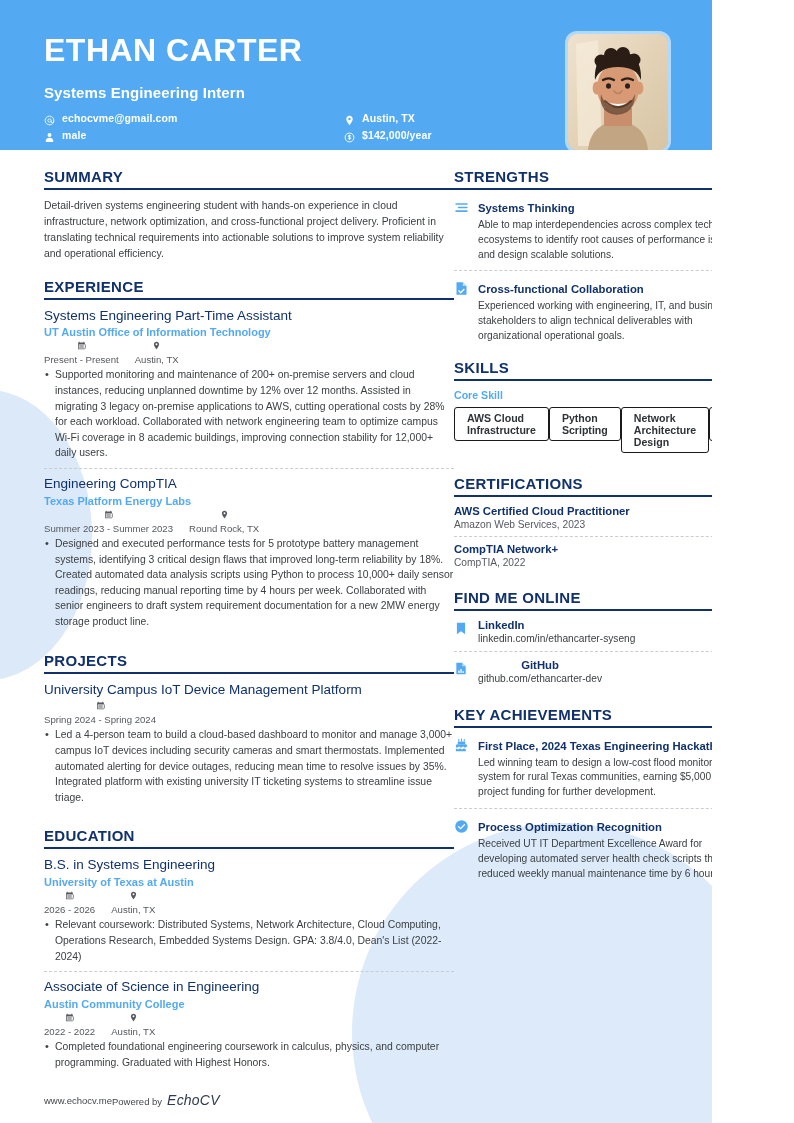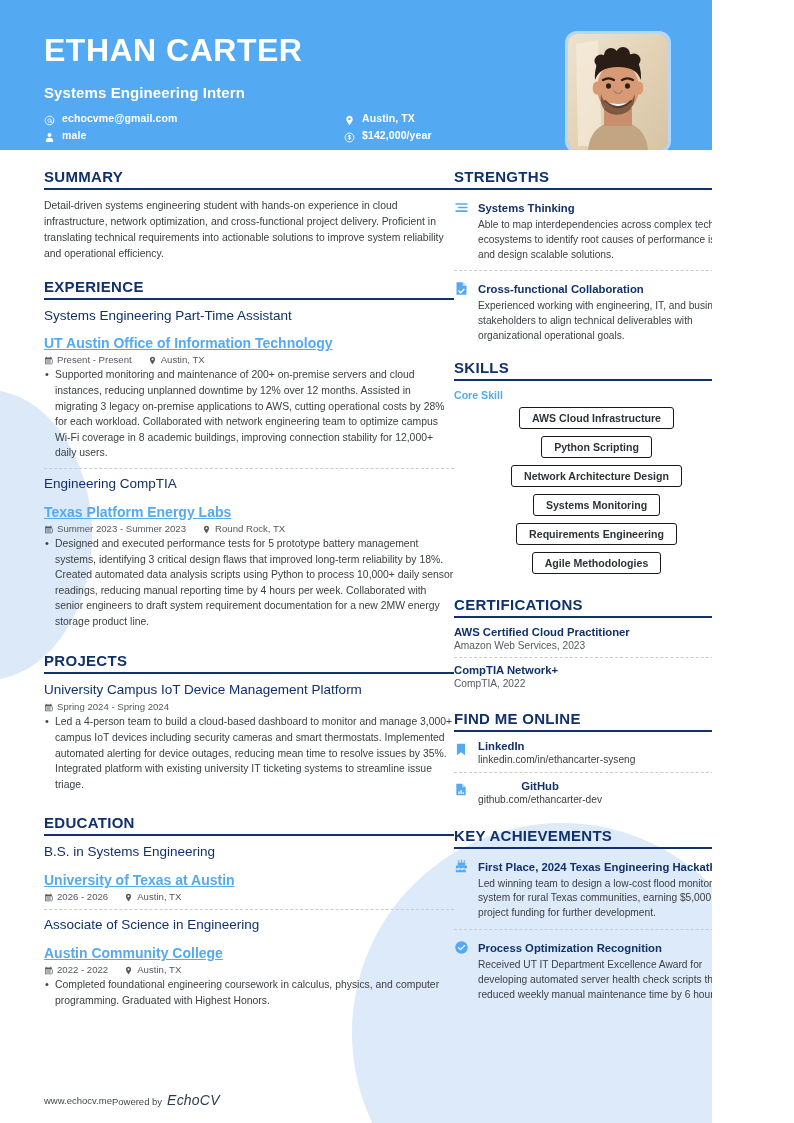--- a/index.html
+++ b/index.html
@@ -86,7 +86,7 @@
   .entry { padding-bottom:7px; margin-bottom:7px; border-bottom:1px dashed #c9ccd1; }
   .entry:last-child { border-bottom:none; margin-bottom:0; }
   .entry-title { font-size:13.5px; color:#10316b; font-weight:400; line-height:1.25; }
-  .entry-org { font-size:14px; font-weight:bold; color:#54aaf2; margin-top:11px;text-decoration:underline; }
+  .entry-org { font-size:11px; font-weight:bold; color:#54aaf2; margin-top:2px; }
   .meta-row { display:flex; align-items:center; gap:16px; margin-top:3px; }
   .meta { display:flex; align-items:flex-end; gap:4px; font-size:9.6px; color:#55595f; }
   .meta svg { width:9px; height:9px; flex:0 0 9px; }

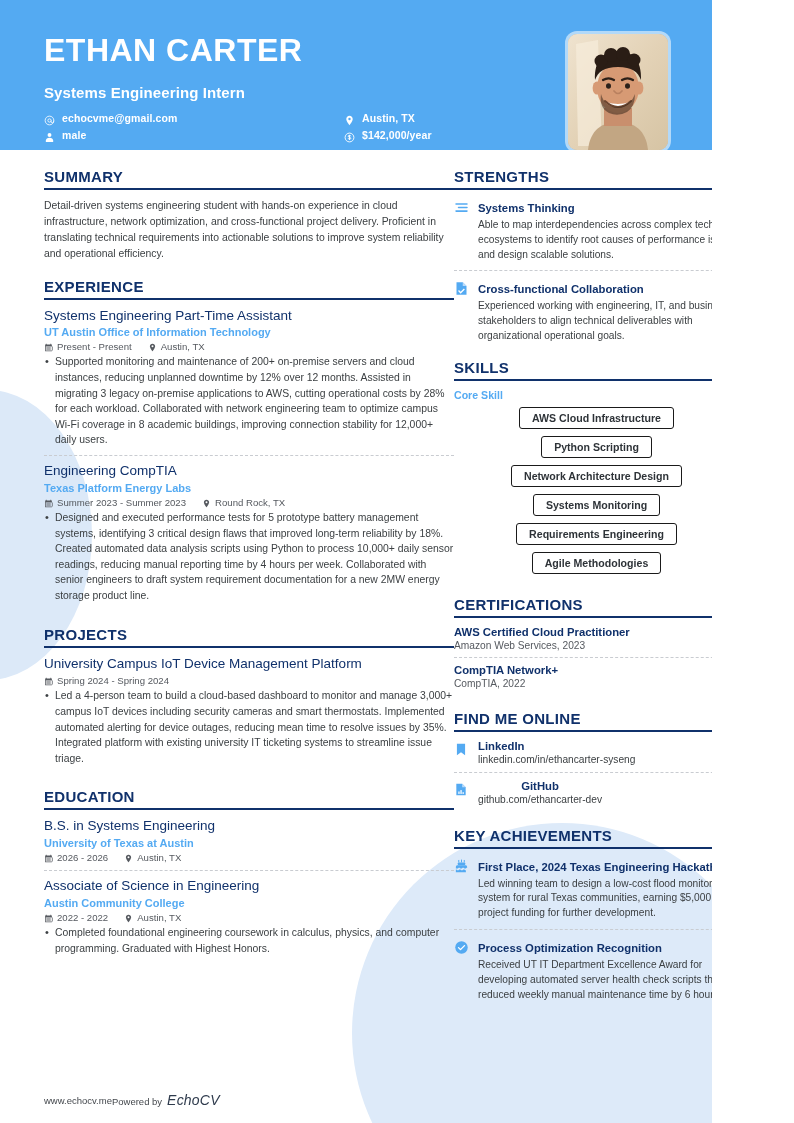--- a/index.html
+++ b/index.html
@@ -88,7 +88,7 @@
   .entry-title { font-size:13.5px; color:#10316b; font-weight:400; line-height:1.25; }
   .entry-org { font-size:11px; font-weight:bold; color:#54aaf2; margin-top:2px; }
   .meta-row { display:flex; align-items:center; gap:16px; margin-top:3px; }
-  .meta { display:flex; align-items:flex-end; gap:4px; font-size:9.6px; color:#55595f; }
+  .meta { display:flex; align-items:center; gap:4px; font-size:9.6px; color:#55595f;flex-direction:column; }
   .meta svg { width:9px; height:9px; flex:0 0 9px; }
   ul.bullets { list-style:none; margin-top:2px; }
   ul.bullets li {

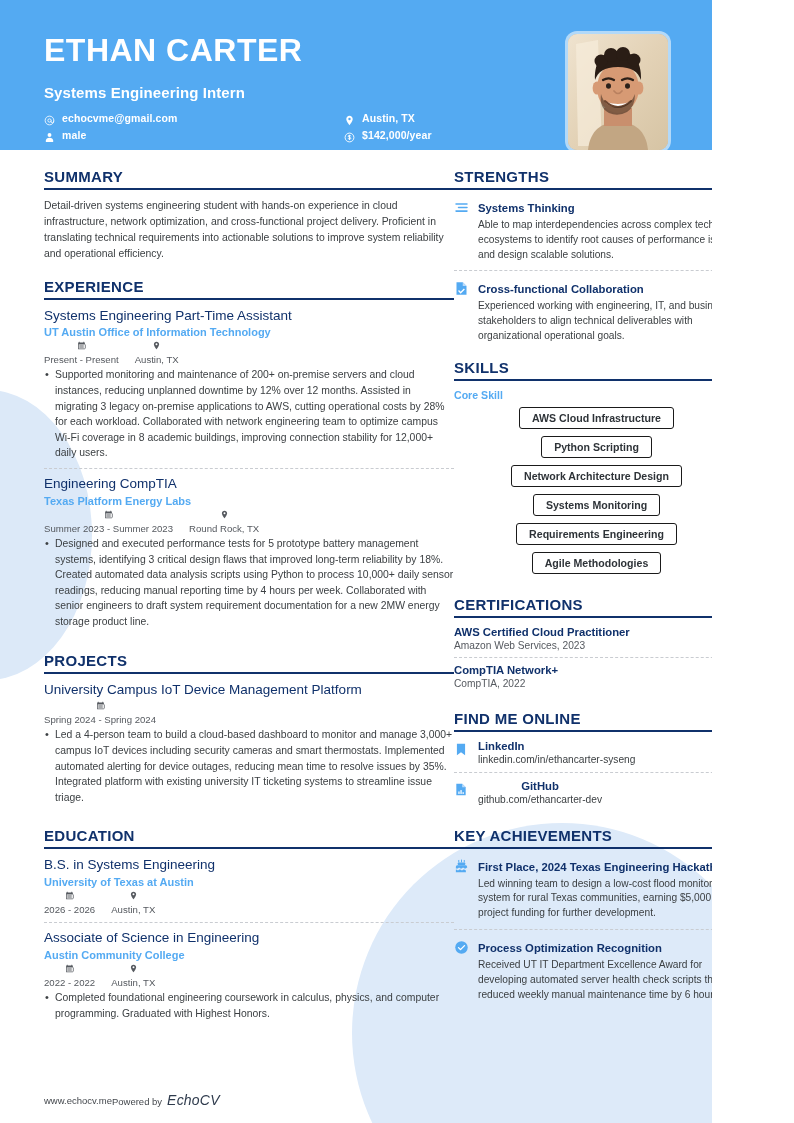--- a/index.html
+++ b/index.html
@@ -117,7 +117,7 @@
     font-size:10.6px; font-weight:bold; color:#2e3338;
     margin-bottom:7px;
   }
-  .skills-list { display:flex; flex-direction:column; align-items:center; }
+  .skills-list { display:flex; flex-direction:row; align-items:flex-start; }
 
   
   .cert { padding-bottom:6px; margin-bottom:6px; border-bottom:1px dashed #c9ccd1; }

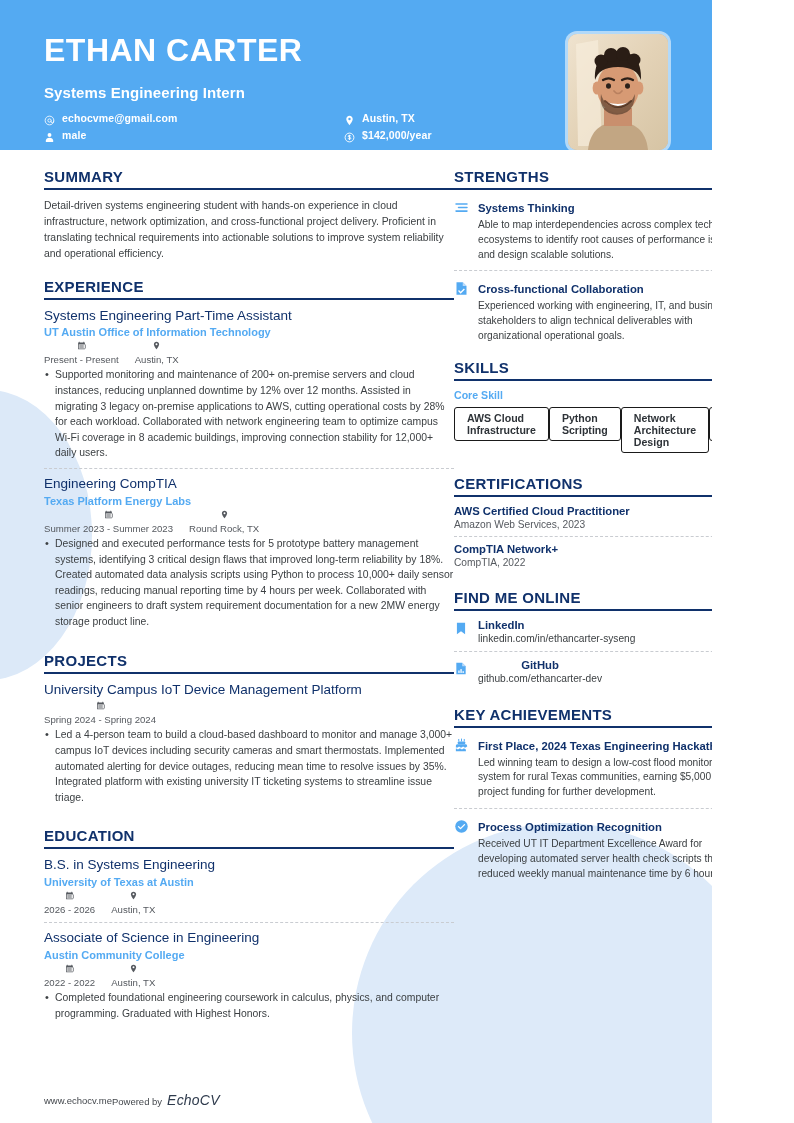--- a/index.html
+++ b/index.html
@@ -336,6 +336,9 @@
               <span>Austin, TX</span>
             </span>
           </div>
+          <ul class="bullets">
+            <li>Relevant coursework: Distributed Systems, Network Architecture, Cloud Computing, Operations Research, Embedded Systems Design. GPA: 3.8/4.0, Dean's List (2022-2024)</li>
+          </ul>
         </div>
 
         <div class="entry">

